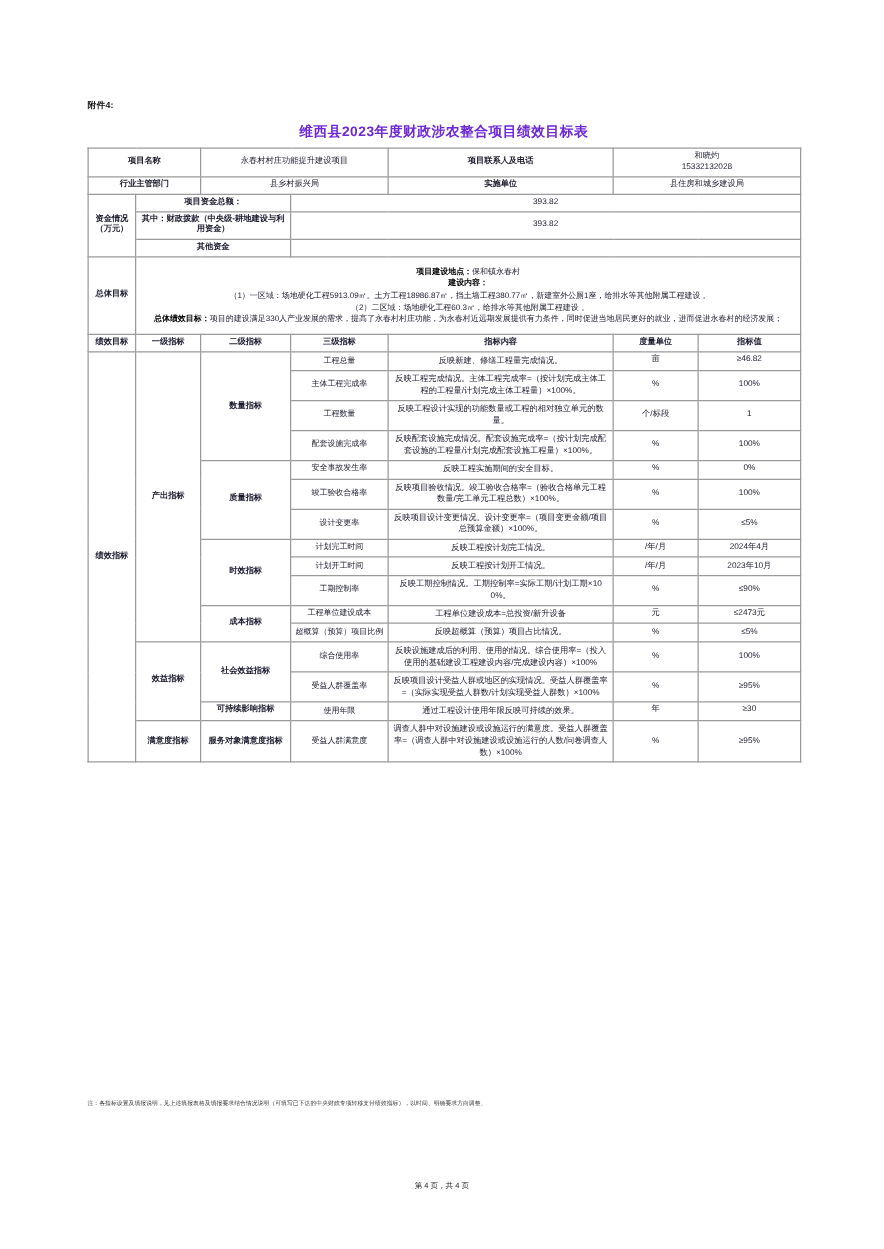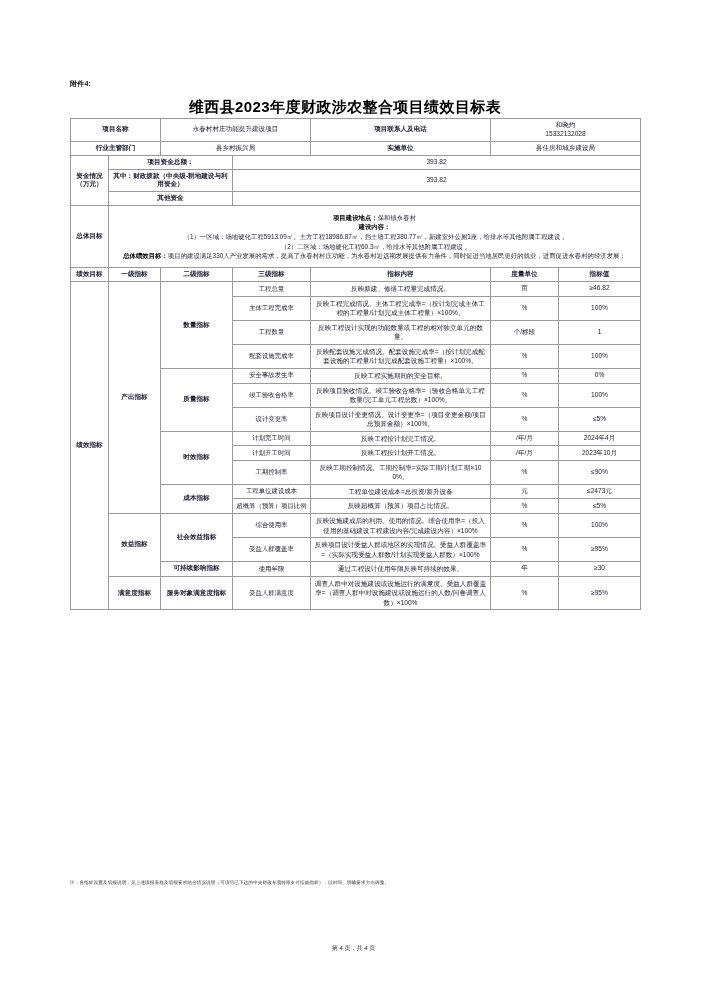--- a/index.html
+++ b/index.html
@@ -33,14 +33,14 @@
   }
   .doc-title {
     position: absolute;
-    left: 60px;
+    left: 70px;
     top: 98px;
     width: 570px;
     text-align: center;
-    font-size: 15px;
+    font-size: 11px;
     font-weight: bold;
     letter-spacing: 0.4px;
-    color: #000000;
+    color: #6d28d9;
   }
   table.main {
     position: absolute;

